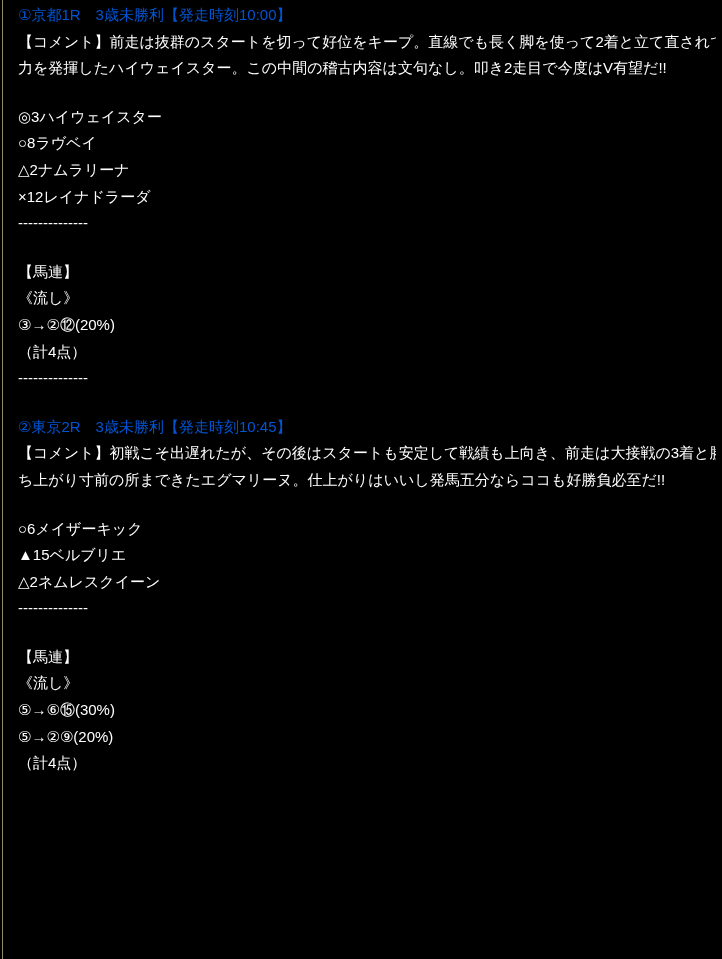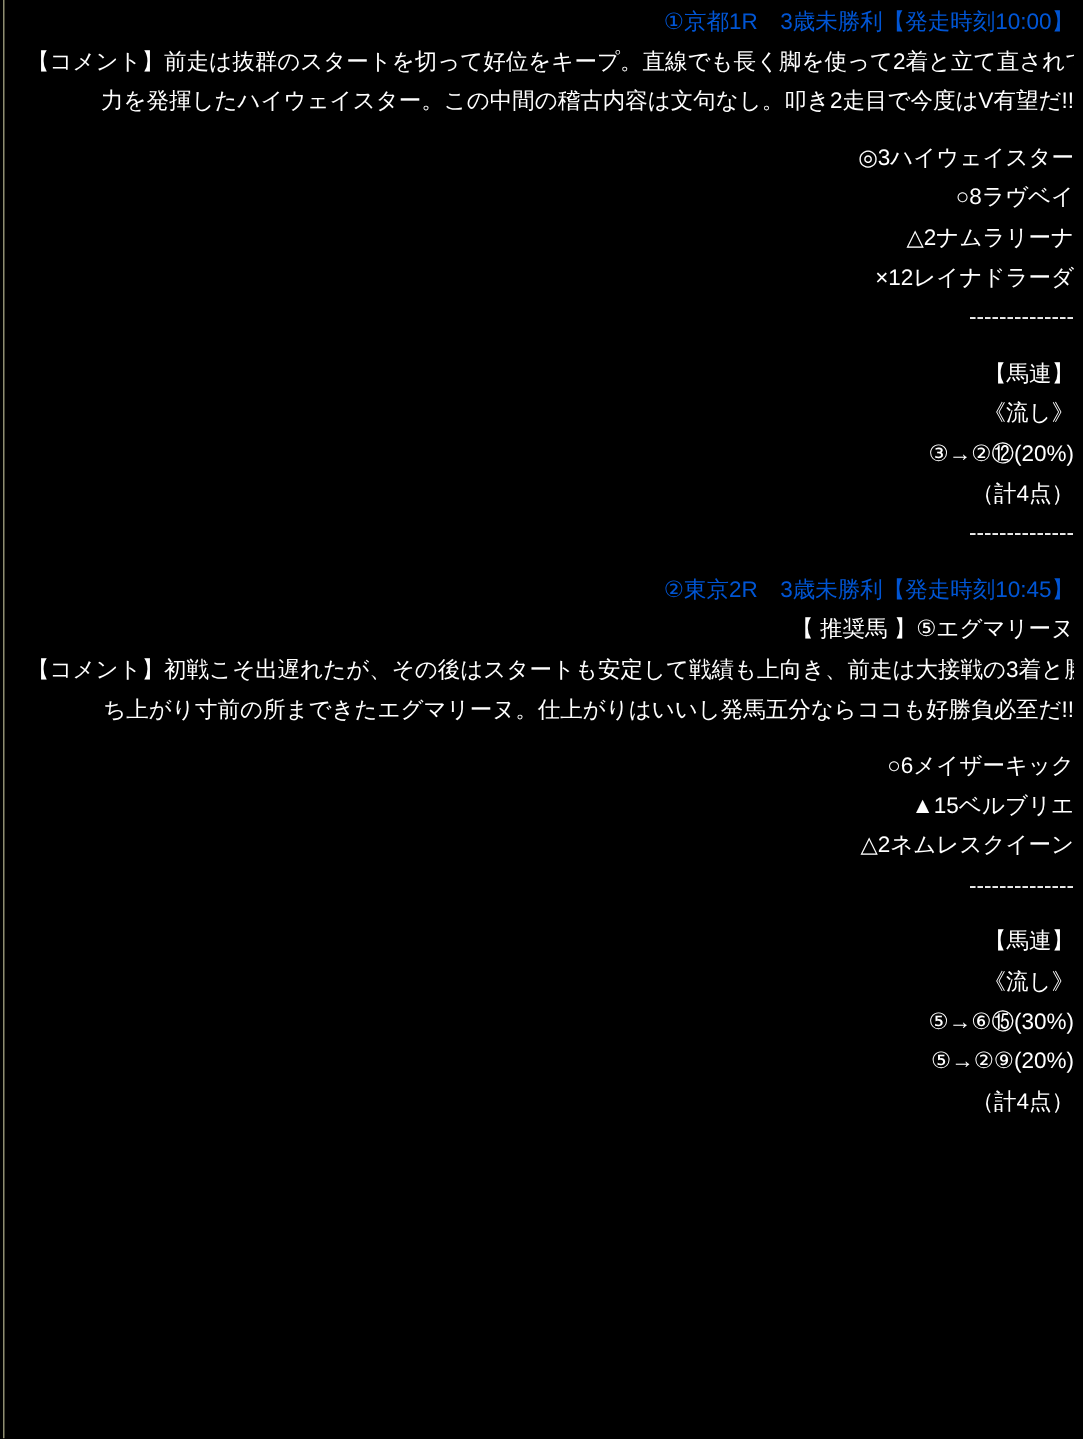--- a/index.html
+++ b/index.html
@@ -20,7 +20,6 @@
     padding: 2px 6px 0 15px;
     color: var(--text-color, #ffffff);
     font-size: 15px;
-    text-align: right;
   }
   .line {
     height: 26.6px;

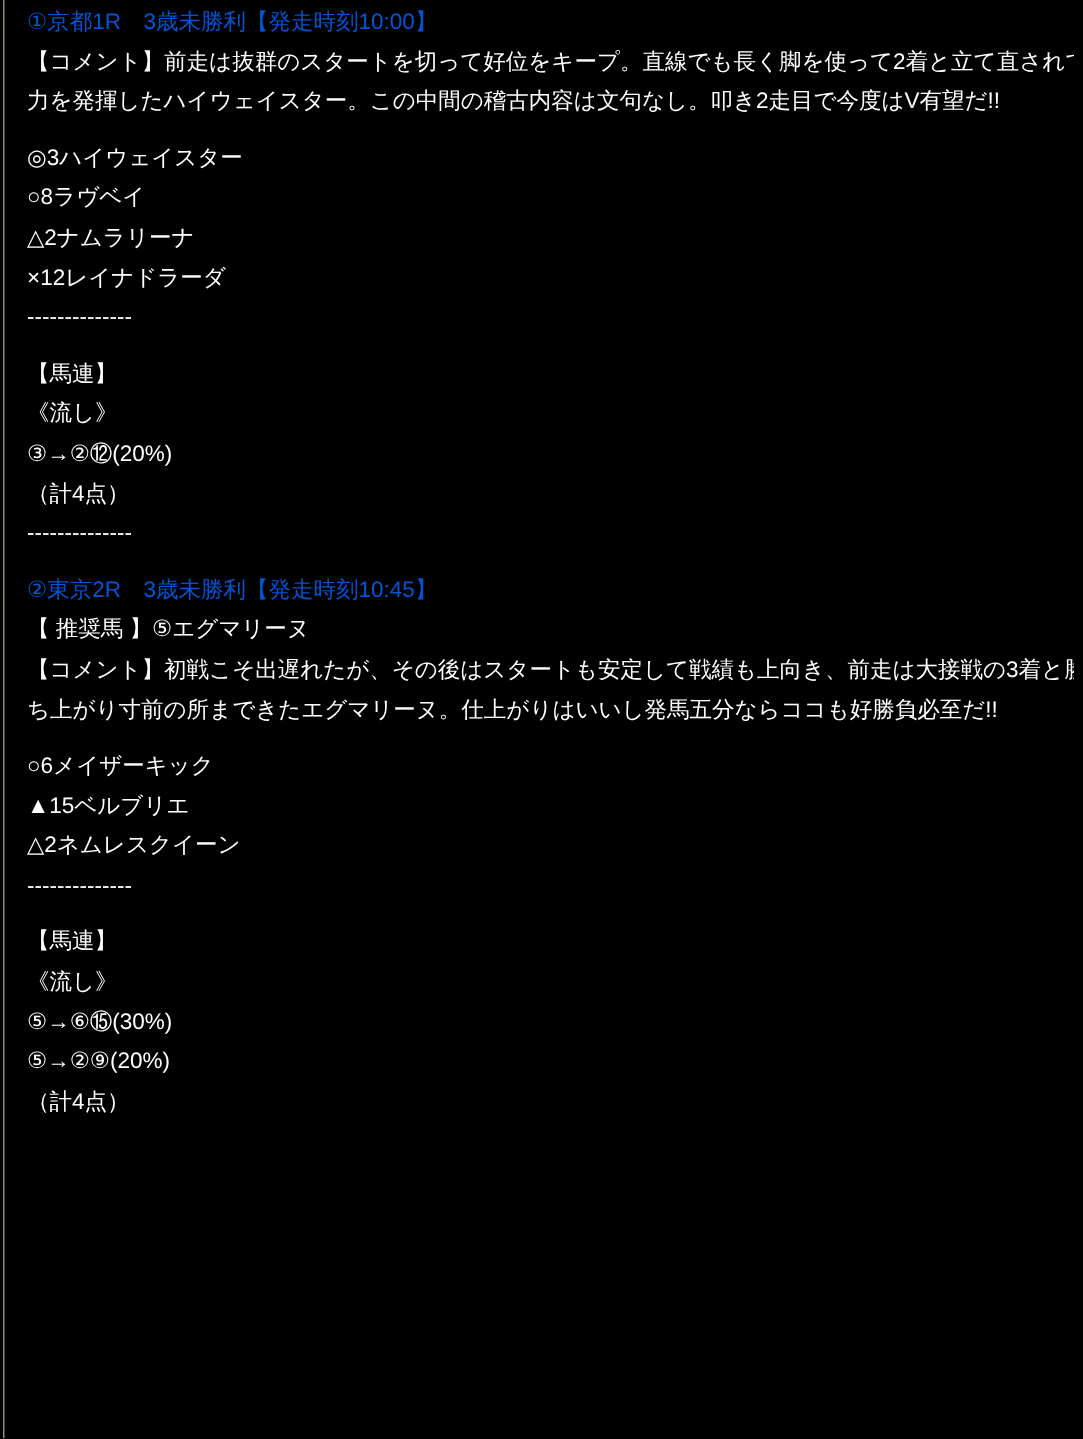--- a/index.html
+++ b/index.html
@@ -31,7 +31,7 @@
     color: var(--header-color, #0055d4);
   }
   .gap-above {
-    margin-top: 11px;
+    margin-top: 22px;
   }
 </style>
 </head>

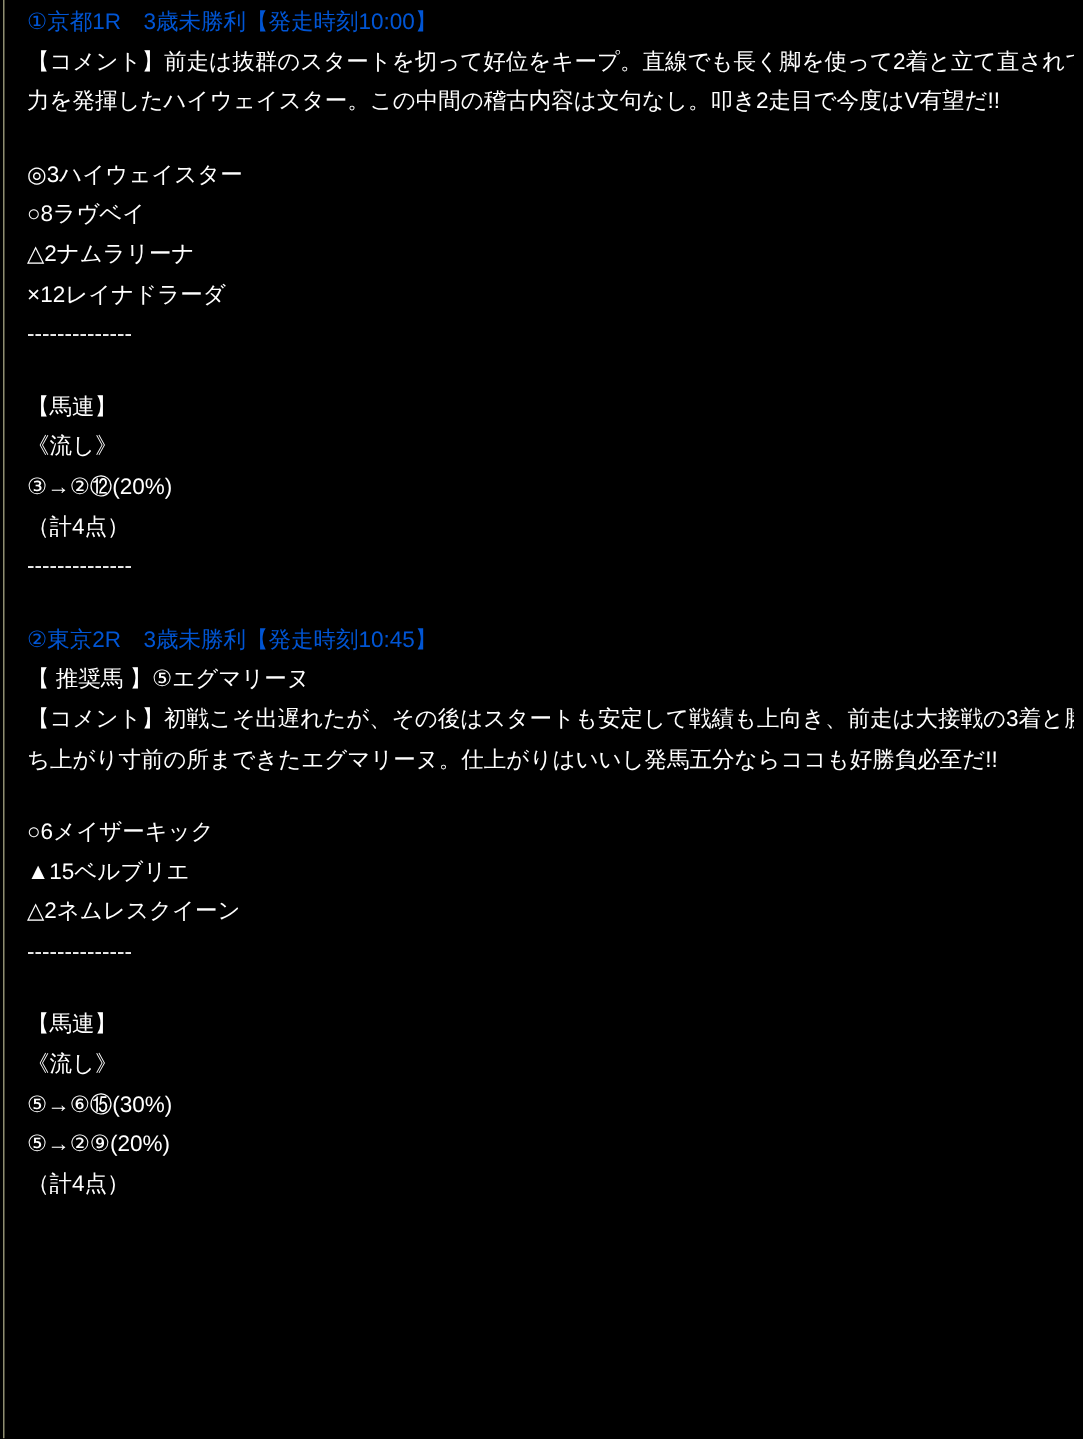--- a/index.html
+++ b/index.html
@@ -63,7 +63,6 @@
 
   <section class="gap-above">
     <div class="line race-header">②東京2R　3歳未勝利【発走時刻10:45】</div>
-    <div class="line">【 推奨馬 】⑤エグマリーヌ</div>
     <div class="line">【コメント】初戦こそ出遅れたが、その後はスタートも安定して戦績も上向き、前走は大接戦の3着と勝</div>
     <div class="line">ち上がり寸前の所まできたエグマリーヌ。仕上がりはいいし発馬五分ならココも好勝負必至だ!!</div>
 

